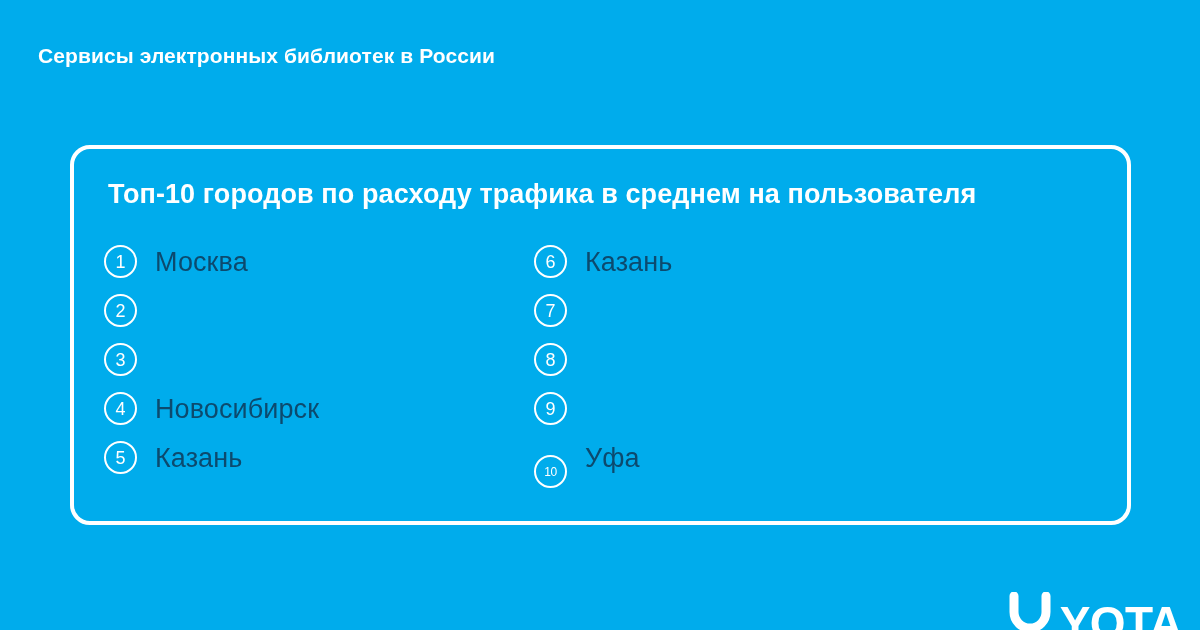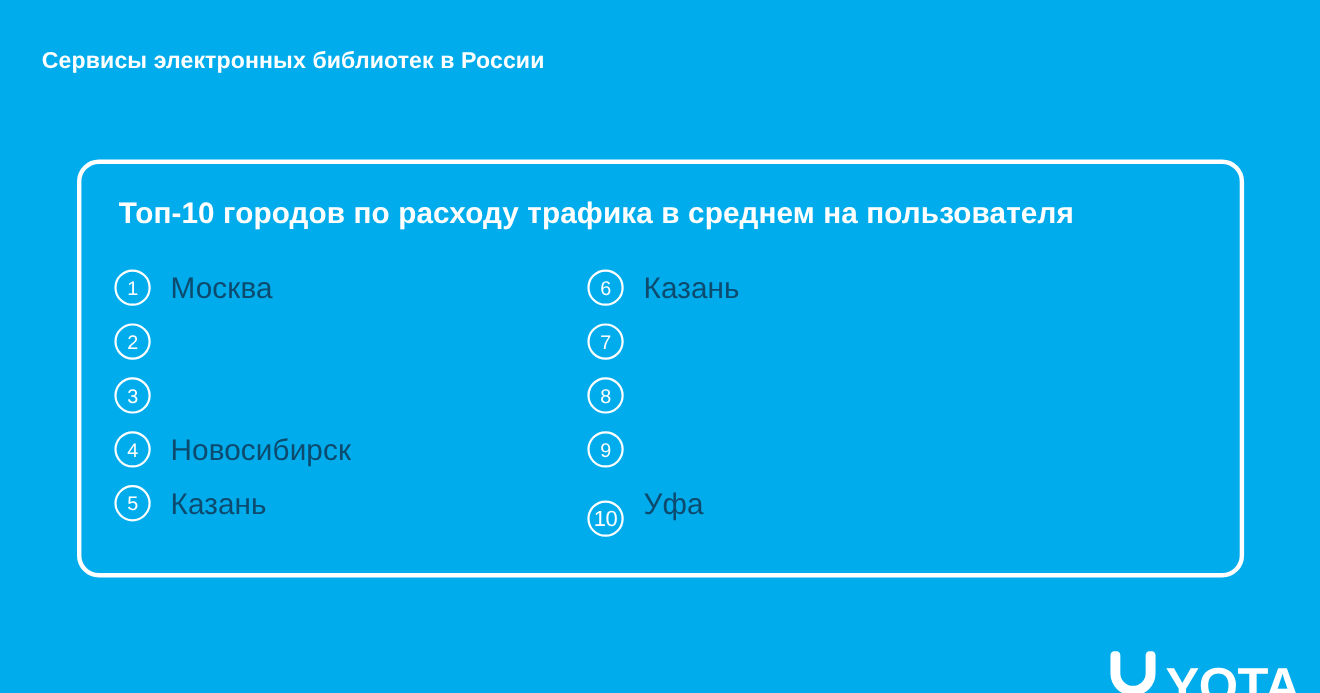--- a/index.html
+++ b/index.html
@@ -103,7 +103,7 @@
     letter-spacing: -0.2px;
   }
   .rank-badge.two-digit {
-    font-size: 20px;
+    font-size: 12px;
     letter-spacing: -0.5px;
     margin-top: 28px;
   }

